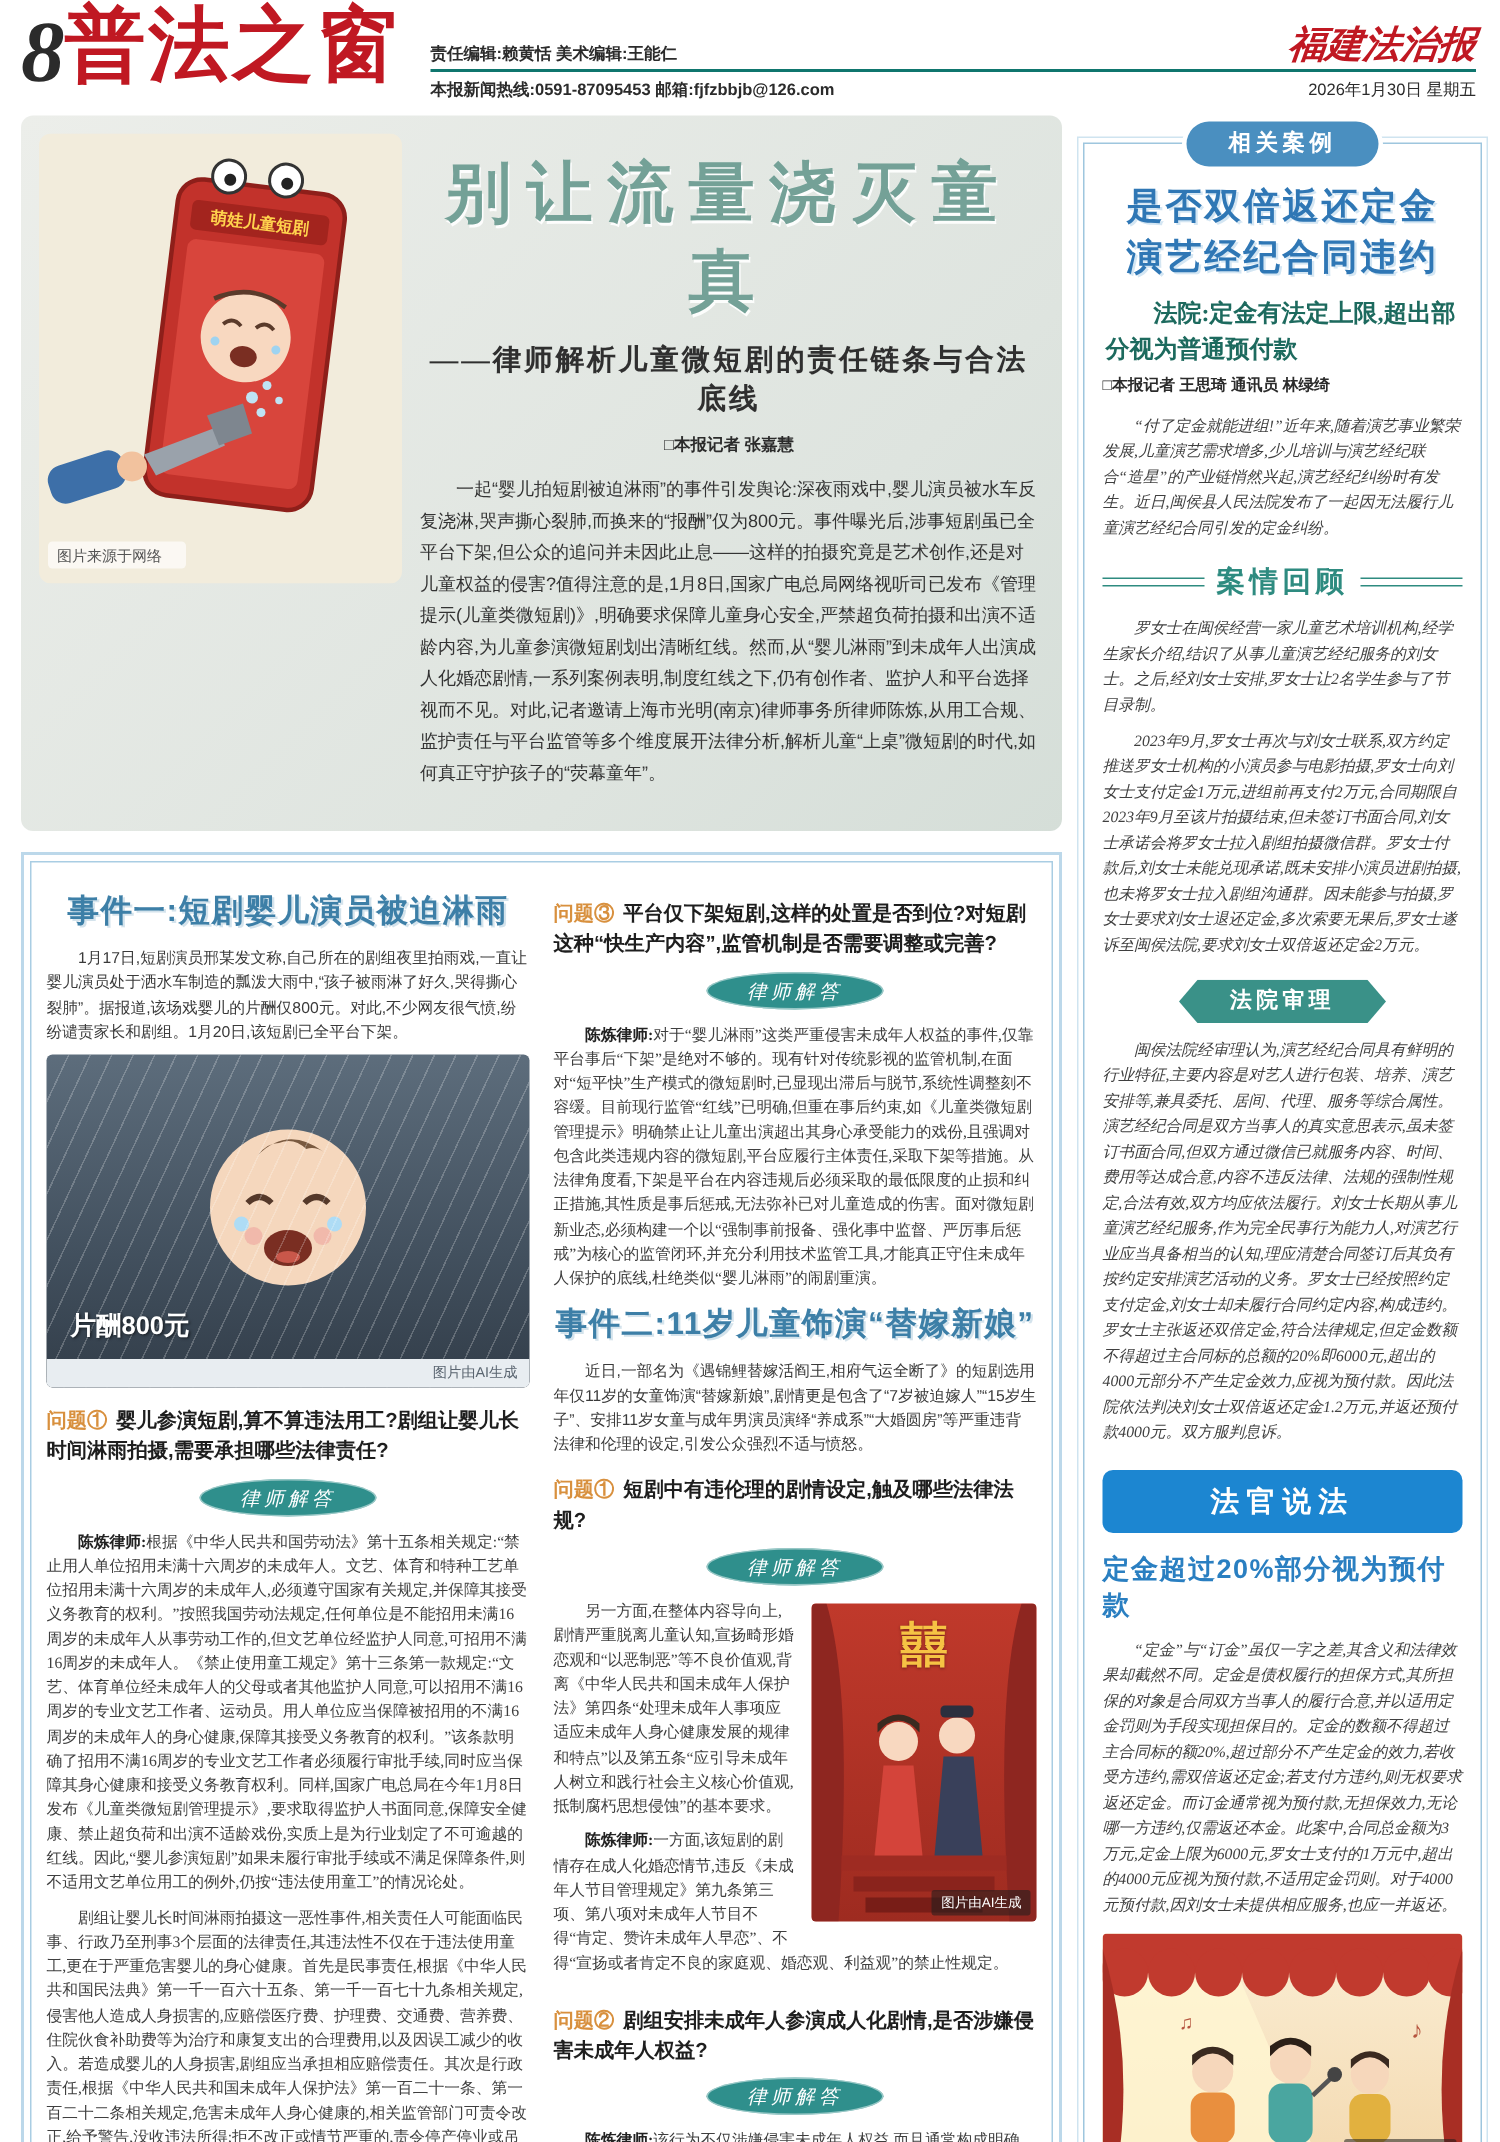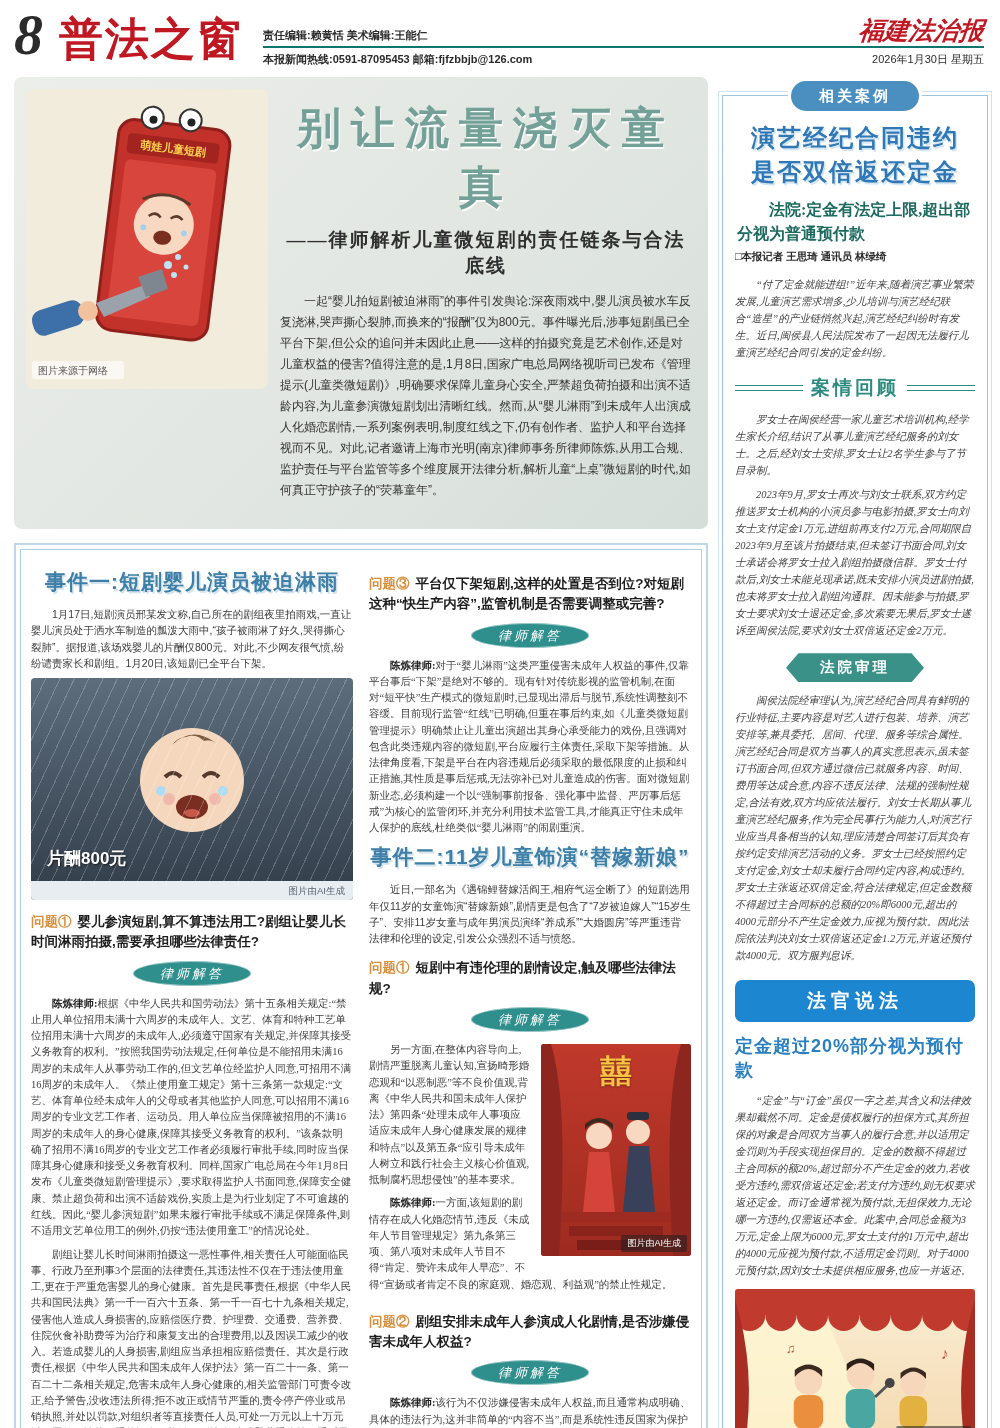--- a/index.html
+++ b/index.html
@@ -10,7 +10,7 @@
   .header{display:flex;align-items:flex-start;padding:10px 16px 4px 14px;}
   .logo{display:flex;align-items:flex-end;white-space:nowrap;}
   .page-num{font-family:"Liberation Serif",serif;font-size:58px;font-weight:900;line-height:.85;font-style:italic;}
-  .section-name{font-family:Liberation Serif, serif;font-size:44px;font-weight:900;color:#c01822;letter-spacing:2px;line-height:.9;margin-left:16px;}
+  .section-name{font-family:Liberation Mono, monospace;font-size:54px;font-weight:900;color:#c01822;letter-spacing:2px;line-height:.9;margin-left:0;}
   .header-rest{flex:1;margin-left:20px;padding-top:8px;}
   .header-row1{display:flex;justify-content:space-between;align-items:flex-end;border-bottom:2px solid #0f766e;padding-bottom:3px;}
   .editors{font-size:11px;font-weight:bold;}

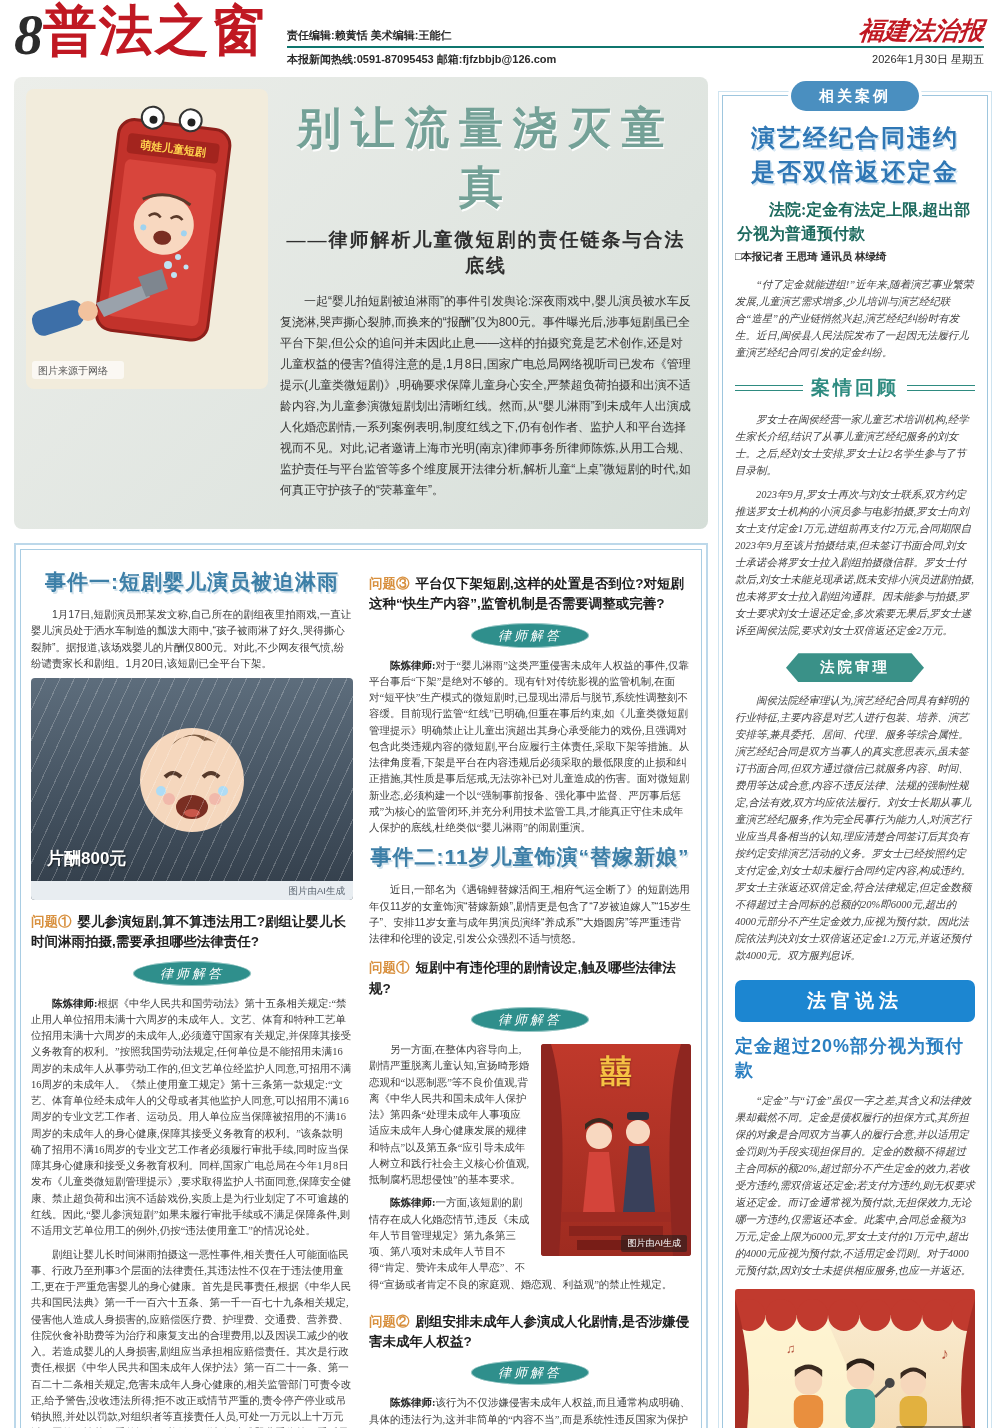--- a/index.html
+++ b/index.html
@@ -216,8 +216,8 @@
 
     <div class="right-col">
       <div class="rc-badge">相关案例</div>
+      <div class="rc-headline">是否双倍返还定金</div>
       <div class="rc-headline">演艺经纪合同违约</div>
-      <div class="rc-headline">是否双倍返还定金</div>
       <div class="rc-deck">法院:定金有法定上限,超出部分视为普通预付款</div>
       <div class="rc-byline">□本报记者 王思琦 通讯员 林绿绮</div>
       <p class="rc-para">“付了定金就能进组!”近年来,随着演艺事业繁荣发展,儿童演艺需求增多,少儿培训与演艺经纪联合“造星”的产业链悄然兴起,演艺经纪纠纷时有发生。近日,闽侯县人民法院发布了一起因无法履行儿童演艺经纪合同引发的定金纠纷。</p>

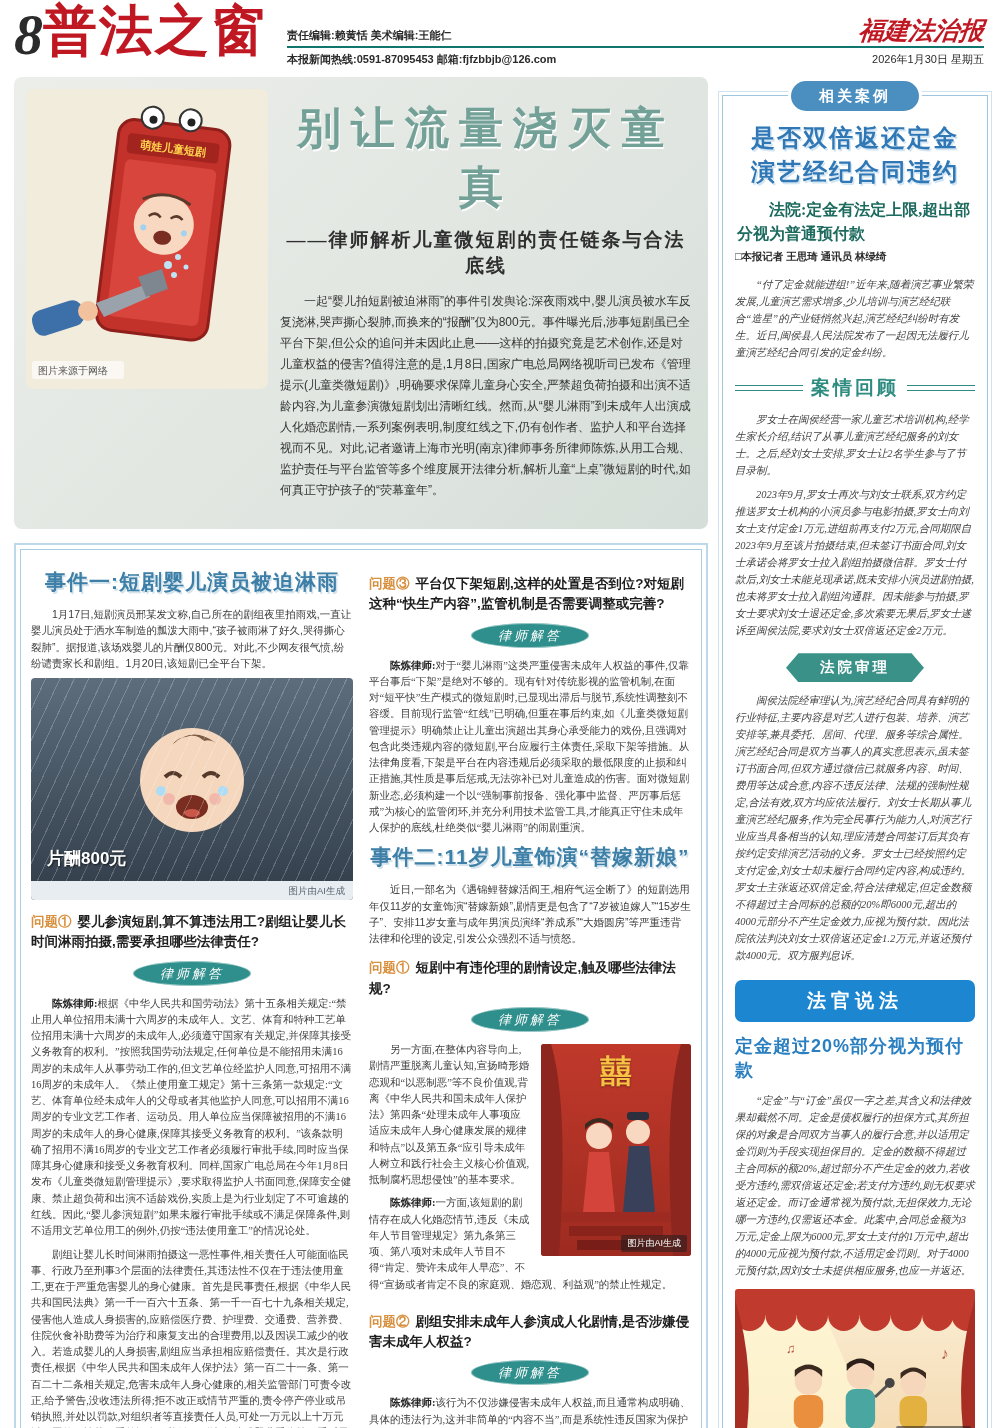--- a/index.html
+++ b/index.html
@@ -135,6 +135,7 @@
         <div class="feature-content">
           <div class="feature-title">别让流量浇灭童真</div>
           <div class="feature-sub">——律师解析儿童微短剧的责任链条与合法底线</div>
+          <div class="feature-byline">□本报记者 张嘉慧</div>
           <p class="feature-intro">一起“婴儿拍短剧被迫淋雨”的事件引发舆论:深夜雨戏中,婴儿演员被水车反复浇淋,哭声撕心裂肺,而换来的“报酬”仅为800元。事件曝光后,涉事短剧虽已全平台下架,但公众的追问并未因此止息——这样的拍摄究竟是艺术创作,还是对儿童权益的侵害?值得注意的是,1月8日,国家广电总局网络视听司已发布《管理提示(儿童类微短剧)》,明确要求保障儿童身心安全,严禁超负荷拍摄和出演不适龄内容,为儿童参演微短剧划出清晰红线。然而,从“婴儿淋雨”到未成年人出演成人化婚恋剧情,一系列案例表明,制度红线之下,仍有创作者、监护人和平台选择视而不见。对此,记者邀请上海市光明(南京)律师事务所律师陈炼,从用工合规、监护责任与平台监管等多个维度展开法律分析,解析儿童“上桌”微短剧的时代,如何真正守护孩子的“荧幕童年”。</p>
         </div>
       </div>

